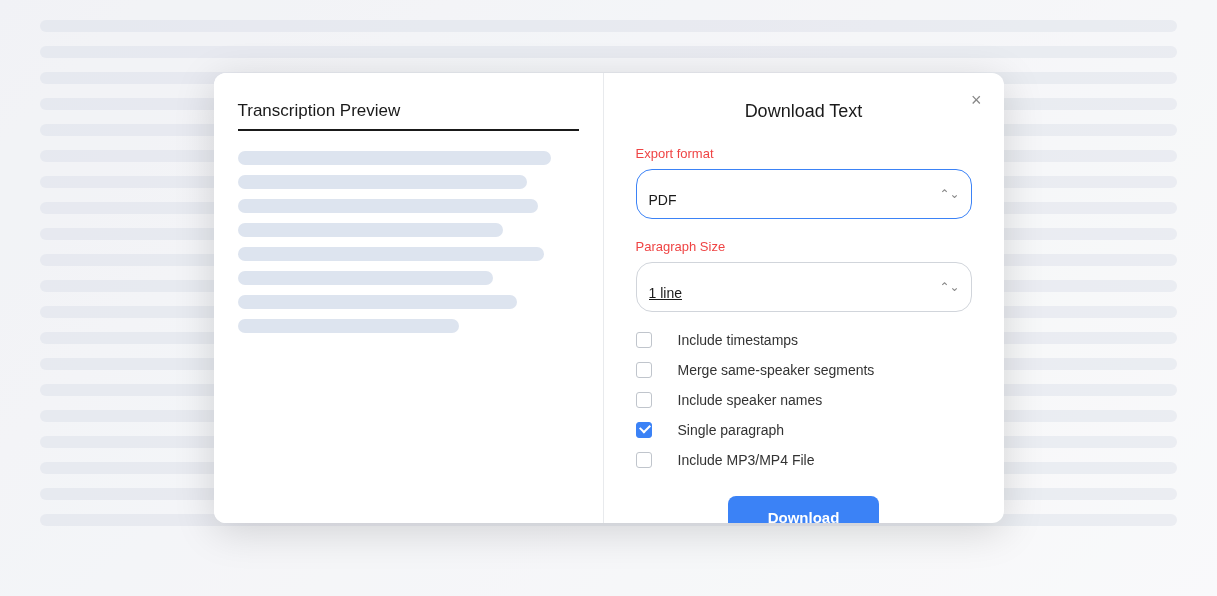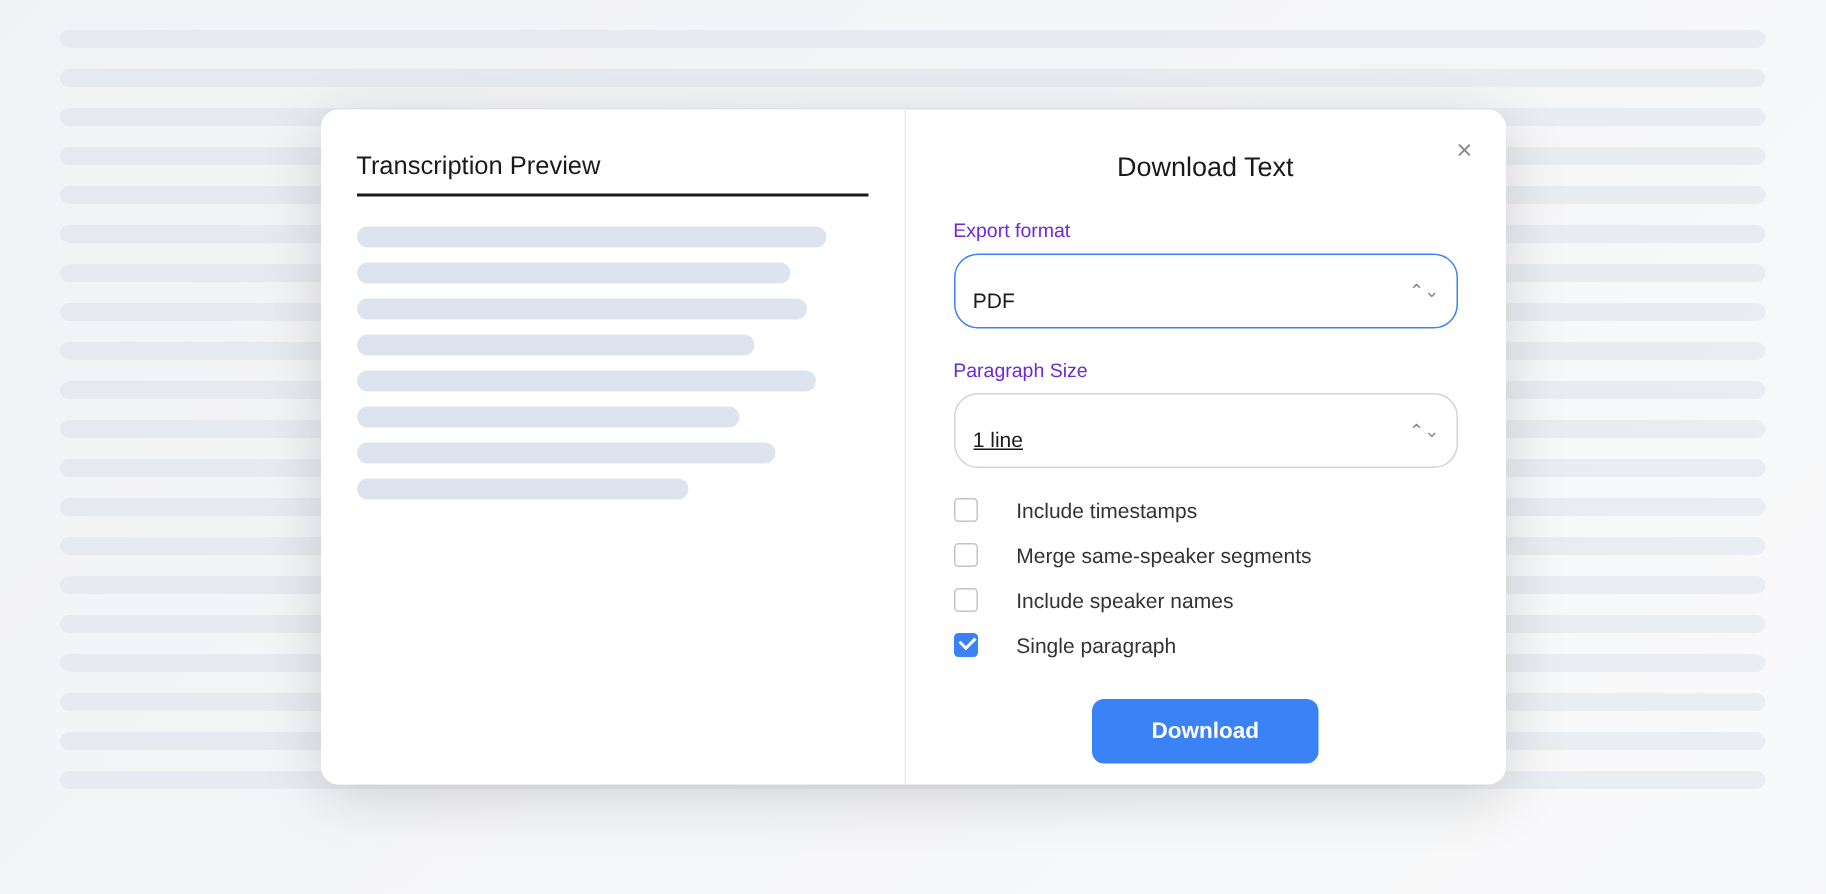--- a/index.html
+++ b/index.html
@@ -104,7 +104,7 @@
     .field-label {
       font-size: 13px;
       font-weight: 500;
-      color: #6d28d9;
+      color: #ef4444;
       margin-bottom: 8px;
     }
 

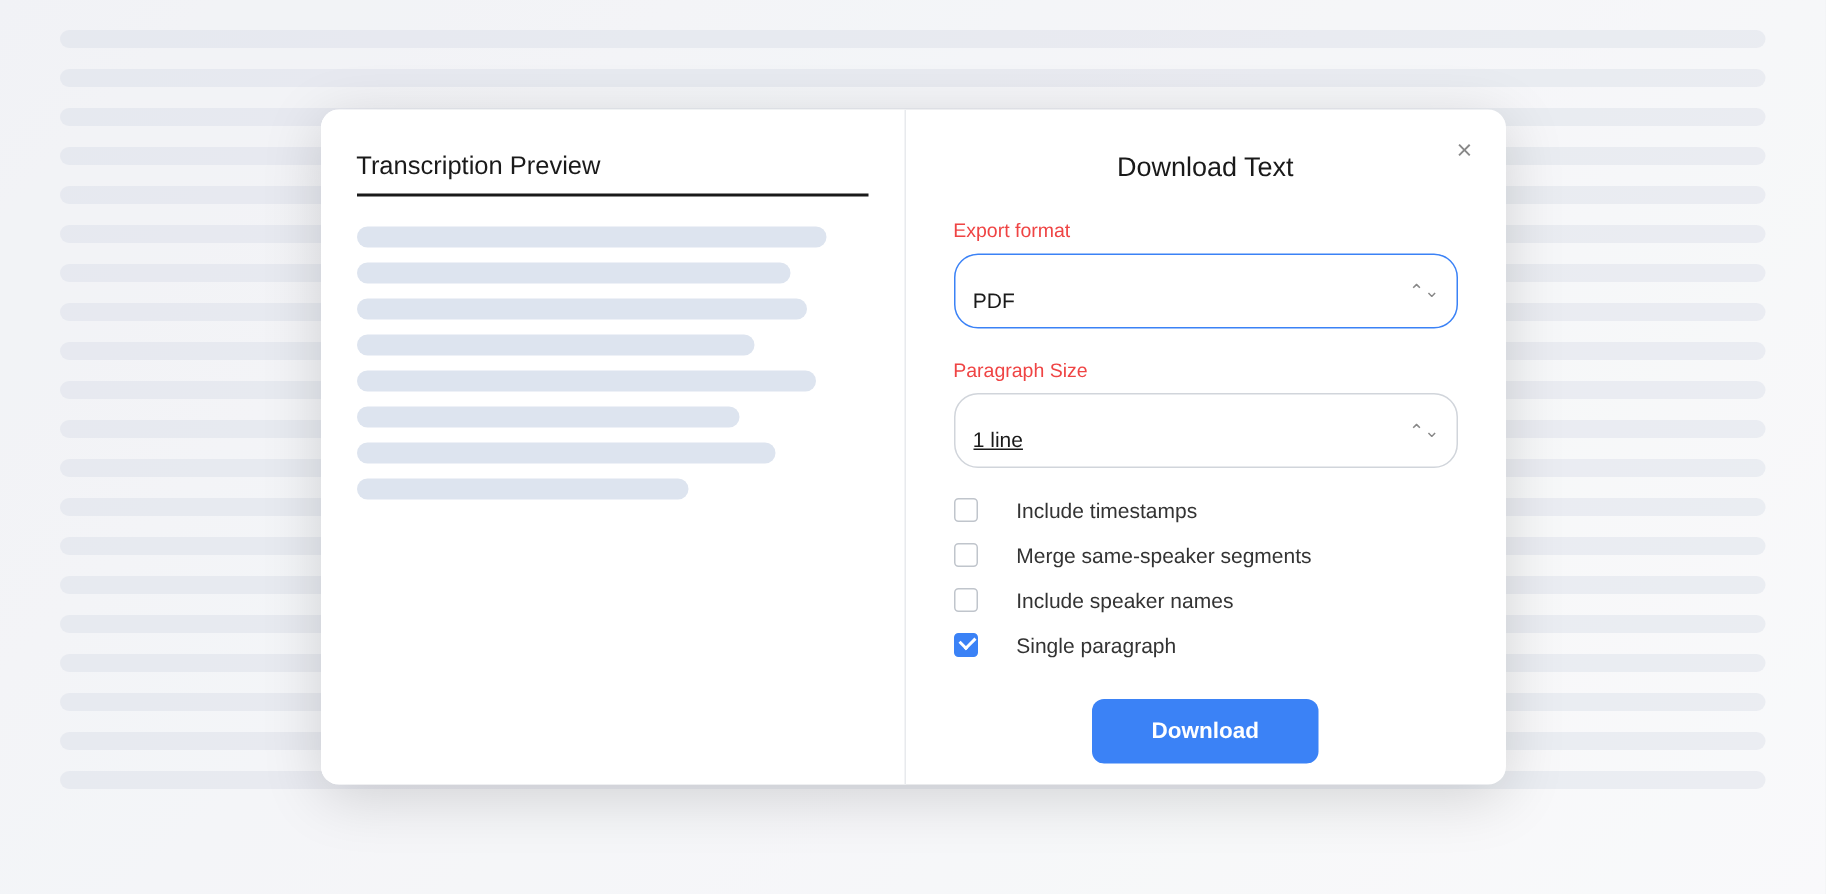--- a/index.html
+++ b/index.html
@@ -312,6 +312,10 @@
               <input type="checkbox" class="checkbox-input" id="cb-single-paragraph" checked="" style="">
               <span class="checkbox-label">Single paragraph</span>
             </label>
+            <label class="checkbox-row">
+              <input type="checkbox" class="checkbox-input" id="cb-include-mp3" style="">
+              <span class="checkbox-label">Include MP3/MP4 File</span>
+            </label>
           </div>
 
         <button class="download-btn">Download</button>

